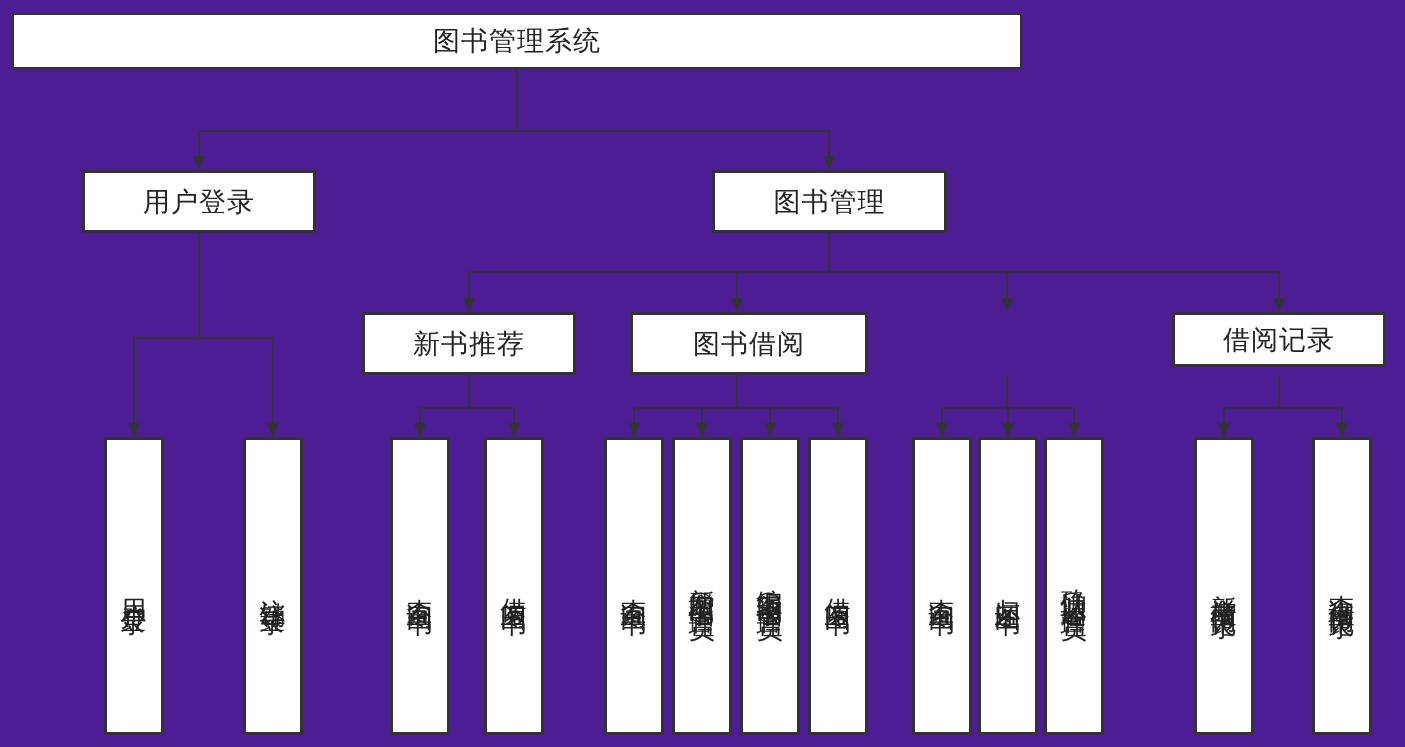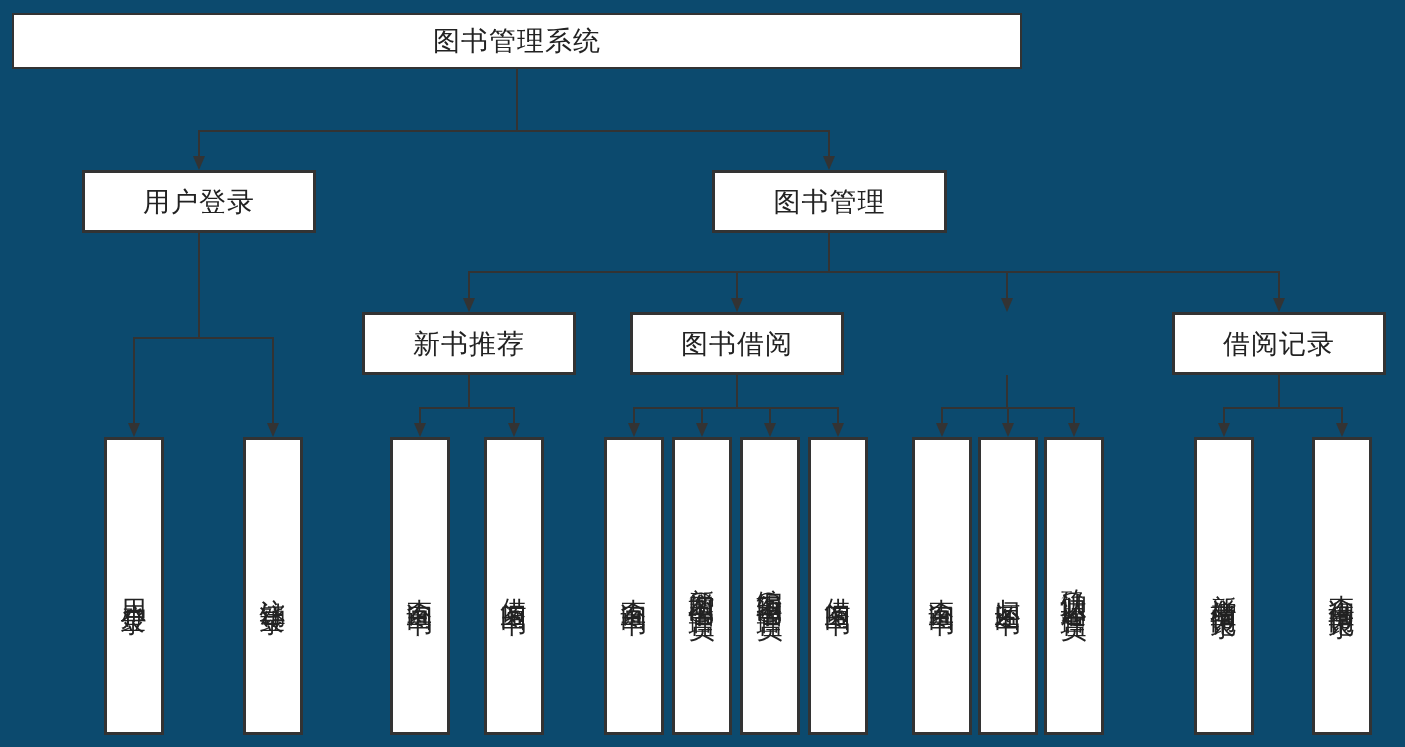--- a/index.html
+++ b/index.html
@@ -11,7 +11,7 @@
     position: relative;
     width: 1405px;
     height: 747px;
-    background: #0c4a6e;
+    background: #4c1d95;
     font-family: "DejaVu Sans", sans-serif;
     overflow: hidden;
   }

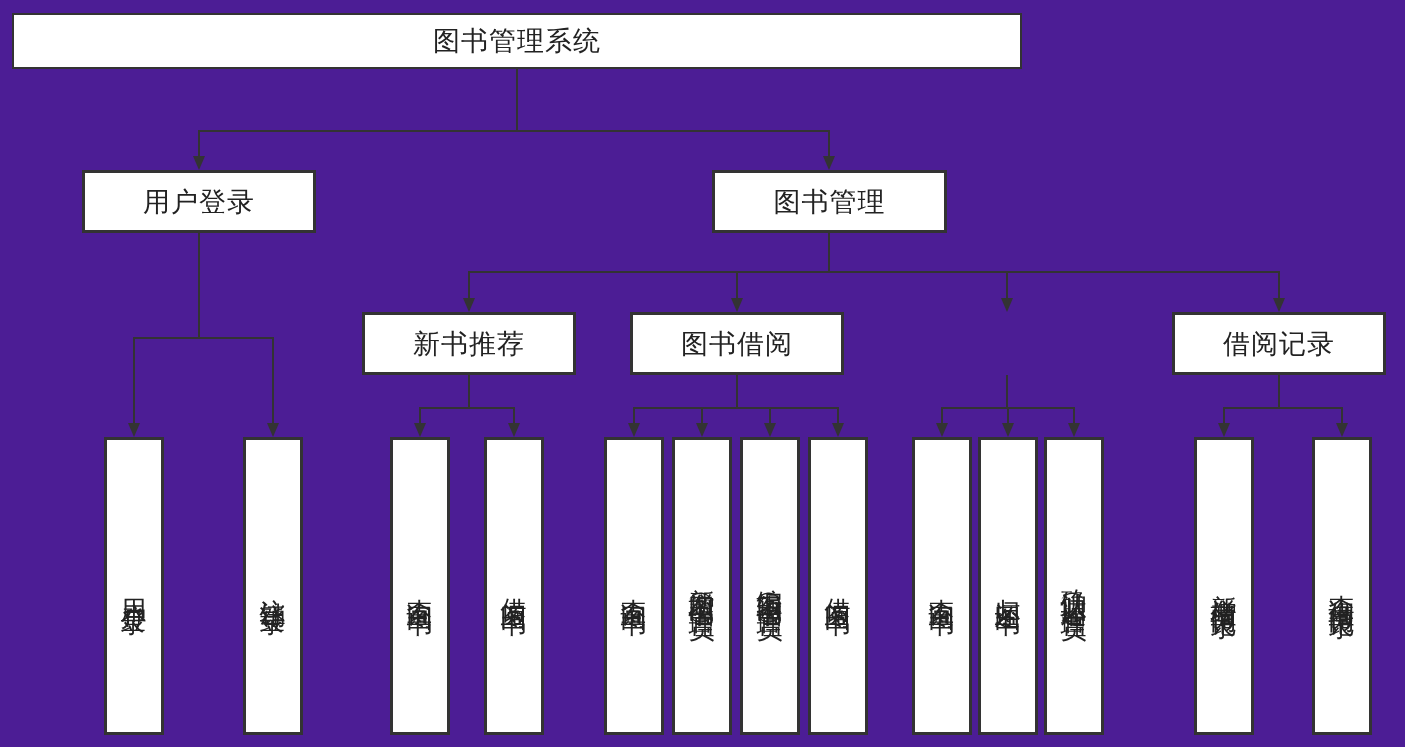--- a/index.html
+++ b/index.html
@@ -161,7 +161,7 @@
   <div class="box" style="left:362px;top:312px;width:214px;height:63px">
     <span>新书推荐</span>
   </div>
-  <div class="box" style="left:630px;top:312px;width:214px;height:63px">
+  <div class="box" style="left:630px;top:312px;width:238px;height:63px">
     <span>图书借阅</span>
   </div>
   <div class="box" style="left:1172px;top:312px;width:214px;height:63px">

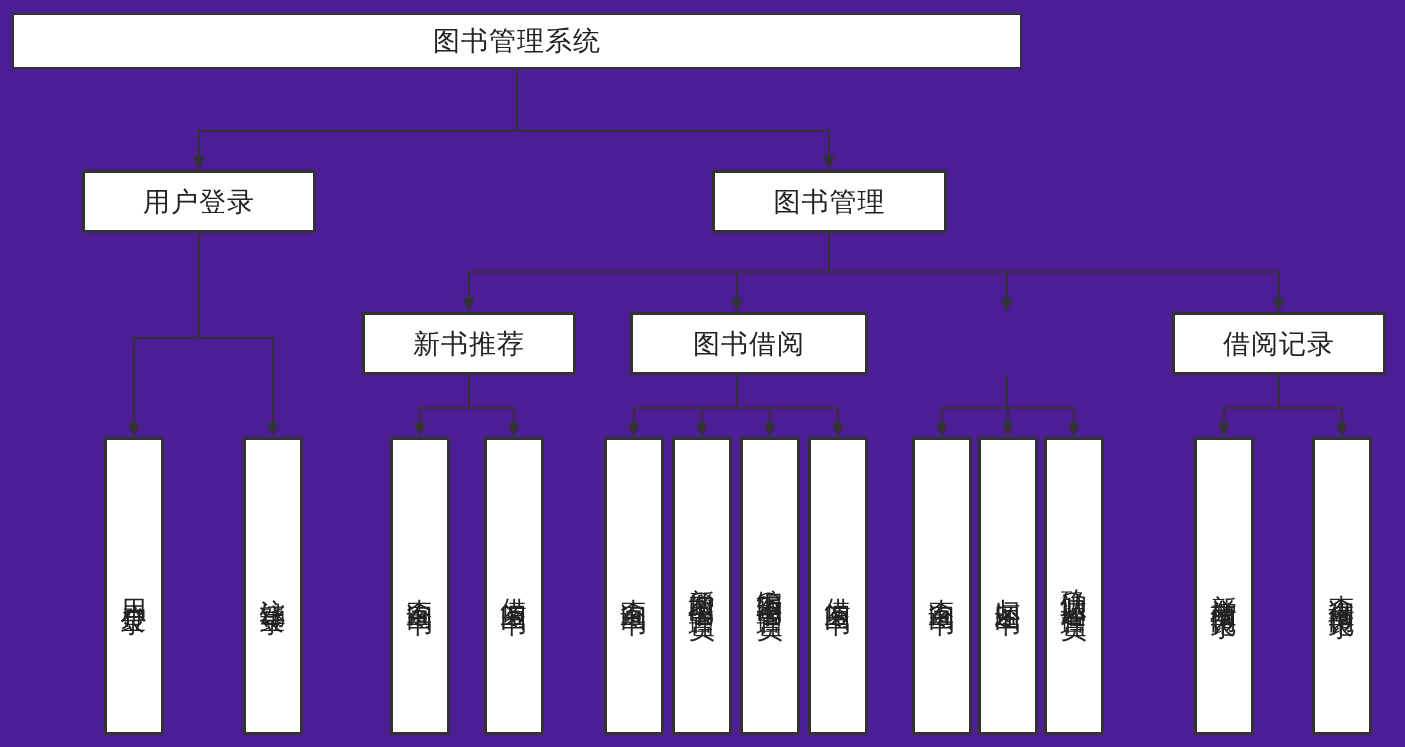--- a/index.html
+++ b/index.html
@@ -164,7 +164,7 @@
   <div class="box" style="left:630px;top:312px;width:238px;height:63px">
     <span>图书借阅</span>
   </div>
-  <div class="box" style="left:1172px;top:312px;width:214px;height:63px">
+  <div class="box" style="left:1172px;top:312px;width:214px;height:55px">
     <span>借阅记录</span>
   </div>
 

